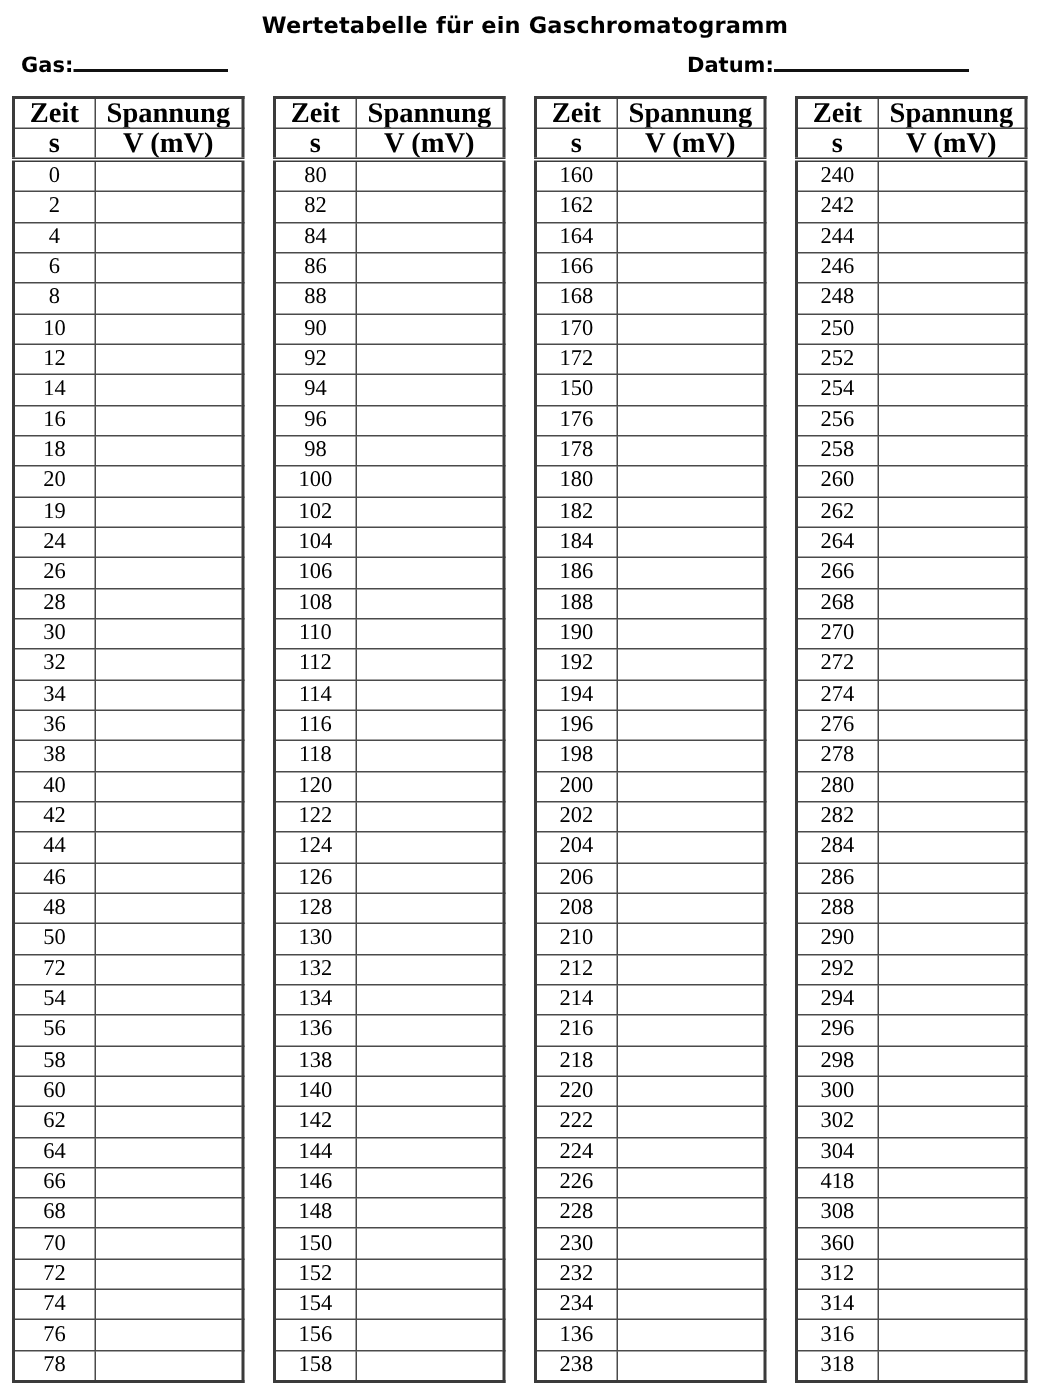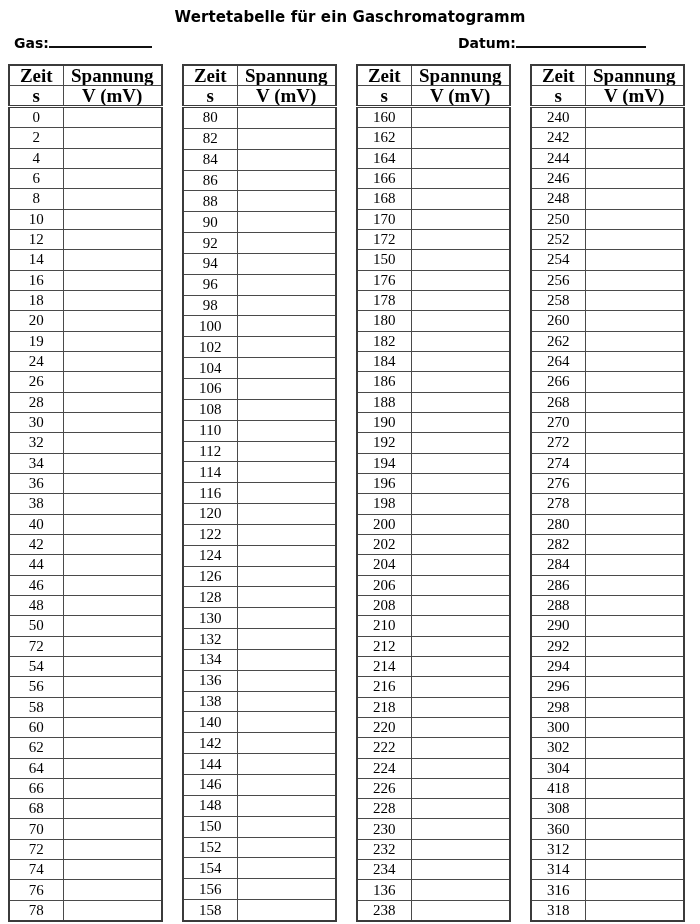--- a/index.html
+++ b/index.html
@@ -374,6 +374,10 @@
           <td class="v-cell"></td>
         </tr>
         <tr>
+          <td>118</td>
+          <td class="v-cell"></td>
+        </tr>
+        <tr>
           <td>120</td>
           <td class="v-cell"></td>
         </tr>

